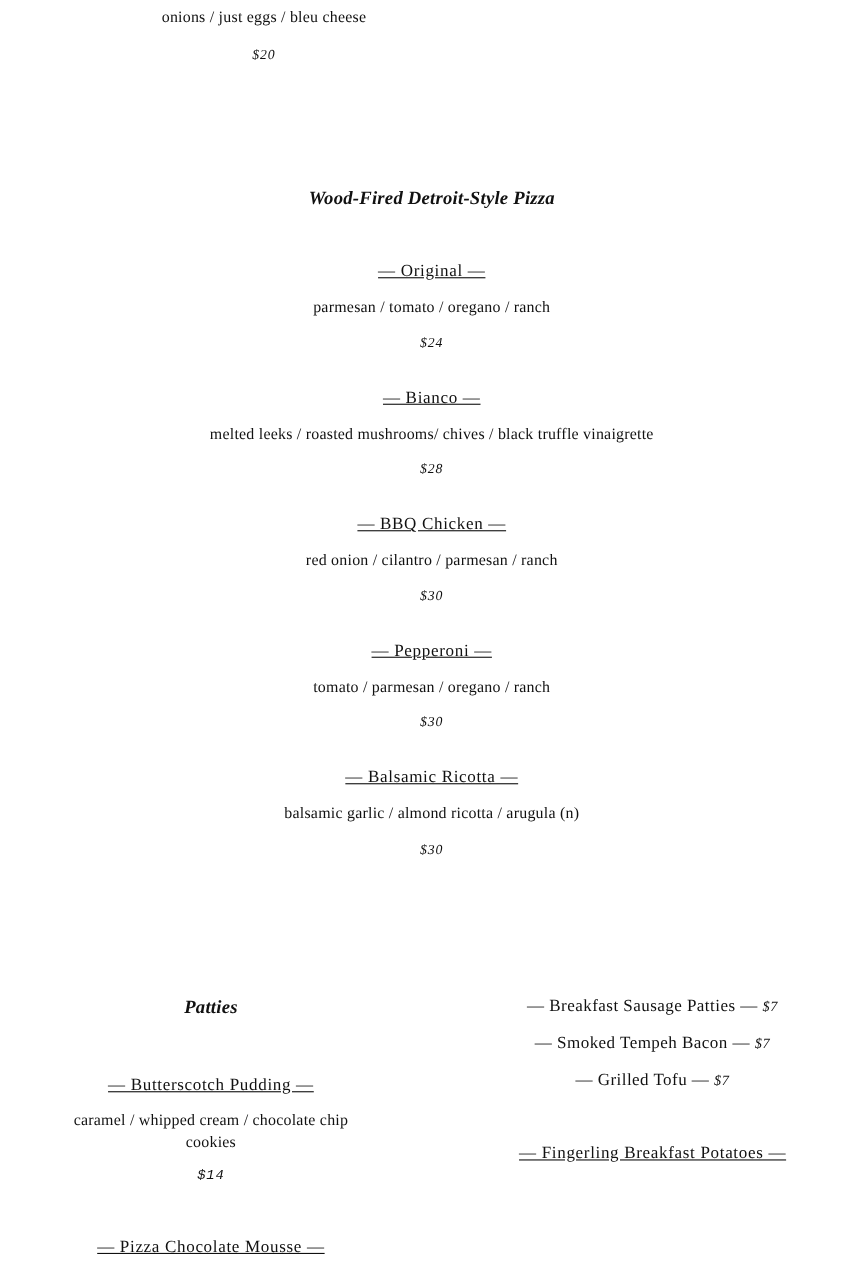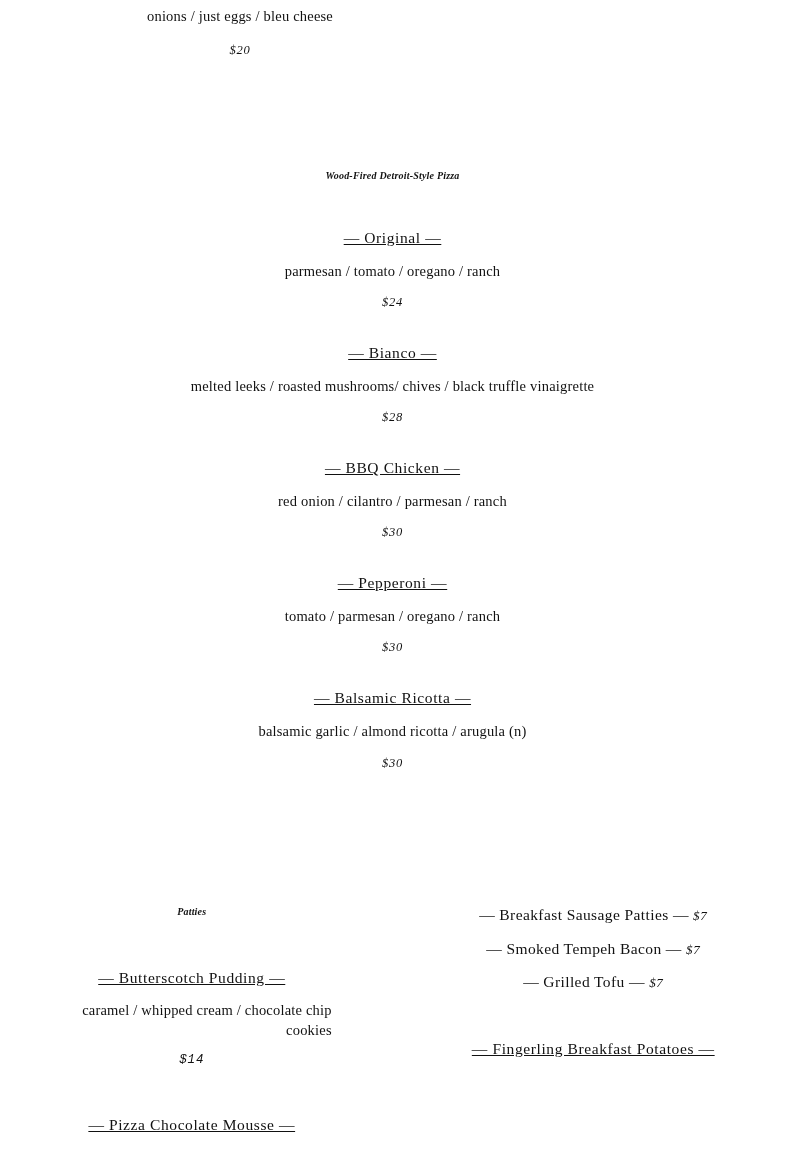--- a/index.html
+++ b/index.html
@@ -40,7 +40,7 @@
   .section-title {
     font-weight: bold;
     font-style: italic;
-    font-size: 10px;
+    font-size: 17px;
     letter-spacing: 0.2px;
   }
 

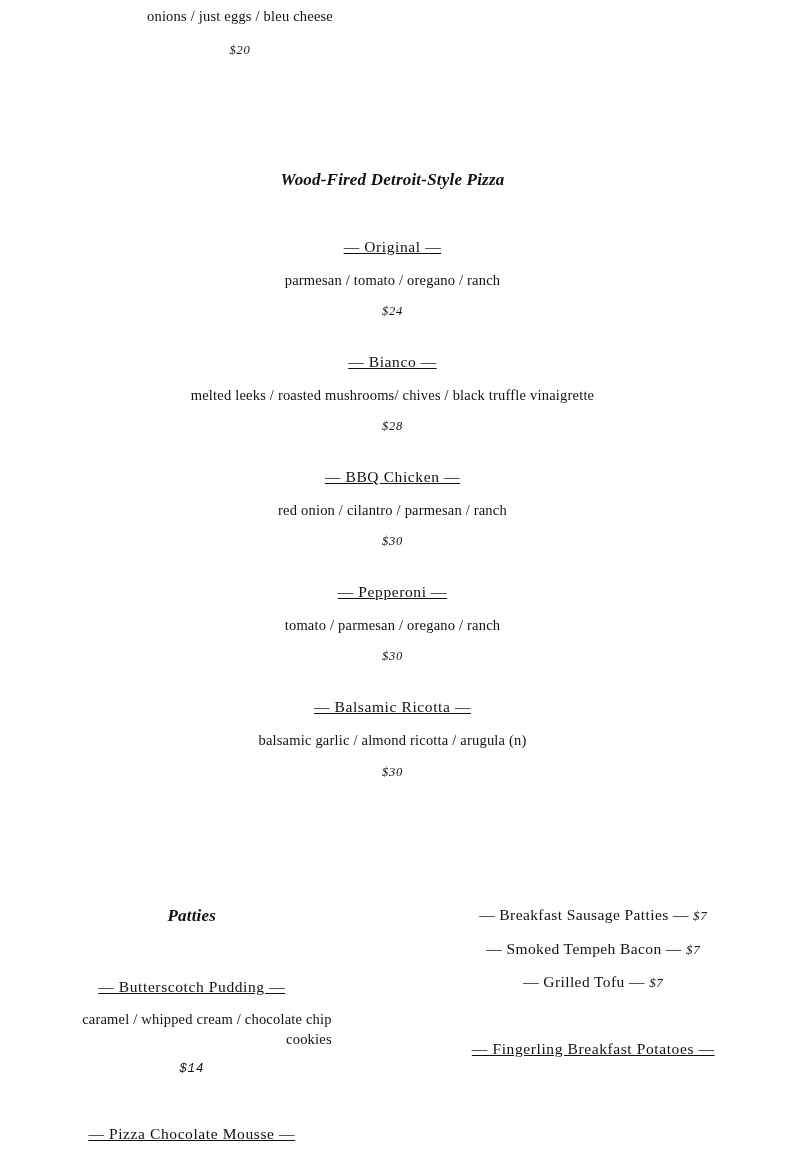--- a/index.html
+++ b/index.html
@@ -89,7 +89,7 @@
 
   .sweet-item { margin-bottom: 48px; }
   .sweet-item .item-name { margin-bottom: 13px; }
-  .sweet-item .item-desc { margin-bottom: 13px; width: 280px; margin-left: auto; margin-right: auto; text-align: right; }
+  .sweet-item .item-desc { margin-bottom: 13px; width: 280px; margin-left: auto; margin-right: auto; }
   .sweet-item .item-price { margin: 4px; font-family: Liberation Mono, monospace; }
 
   .side-line {

